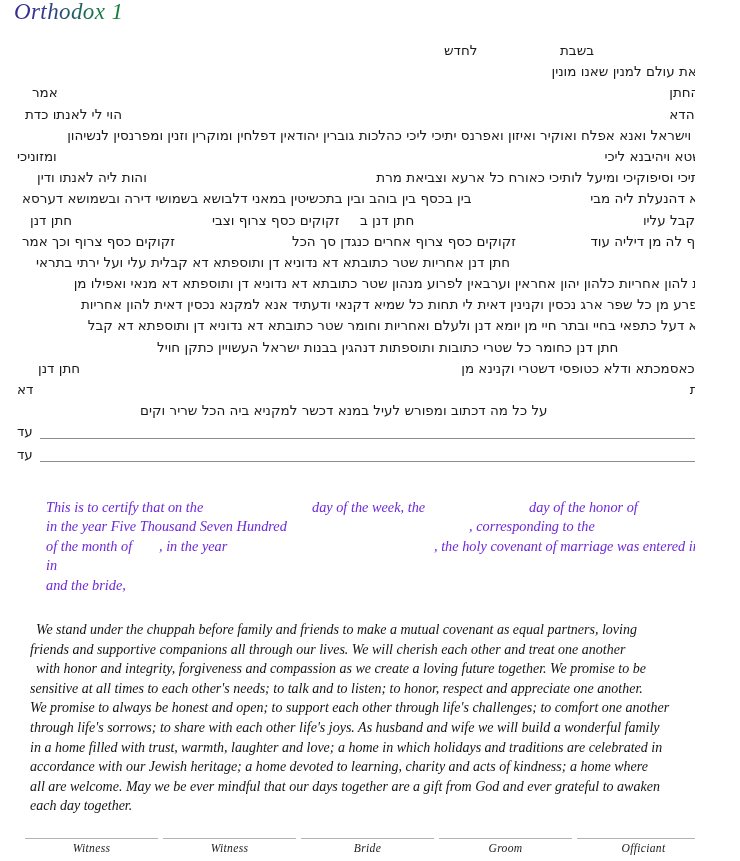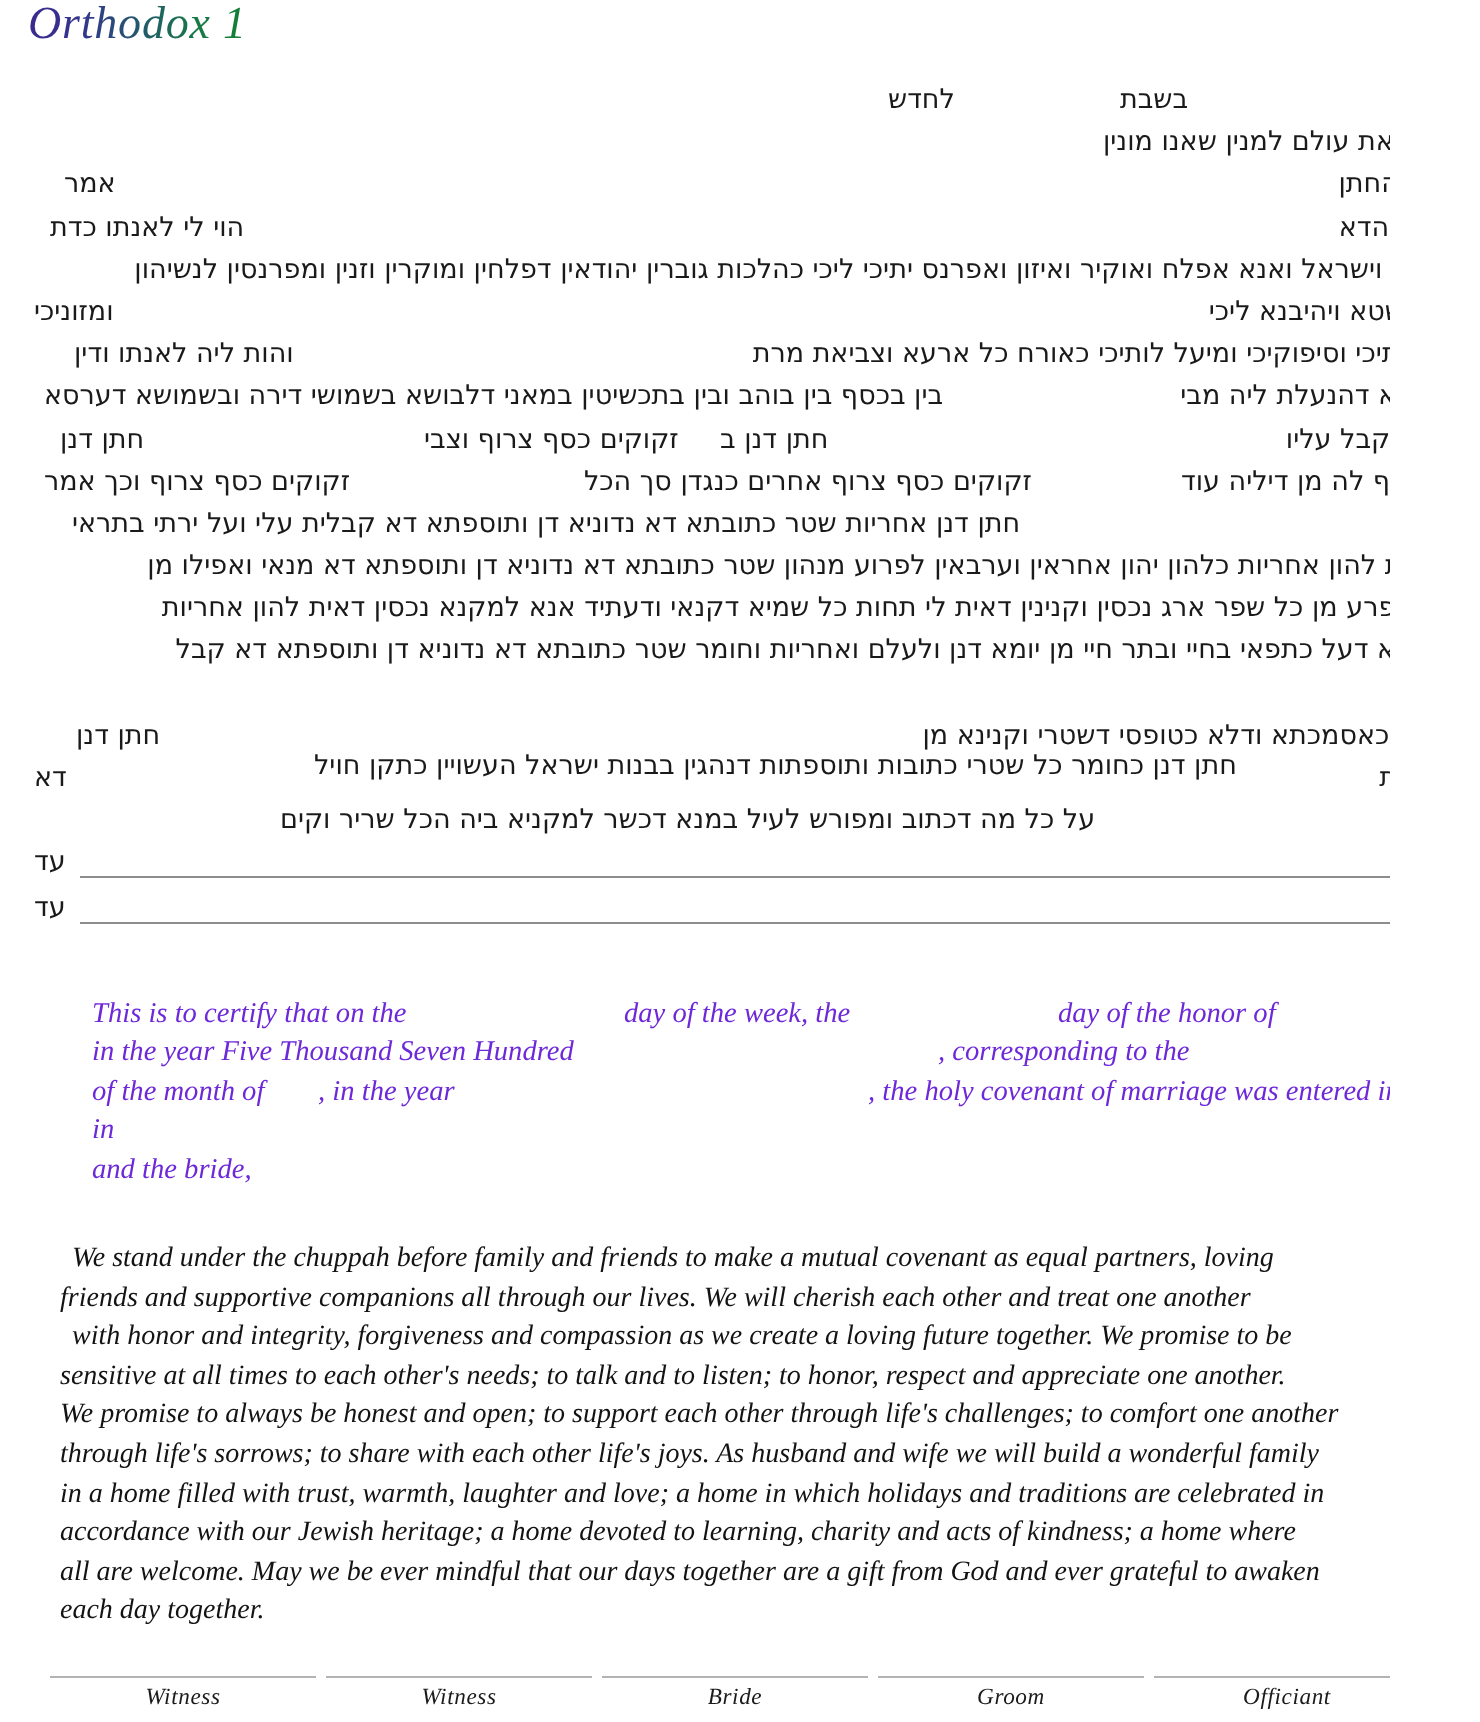--- a/index.html
+++ b/index.html
@@ -222,7 +222,7 @@
       </div>
       <div class="heb-line">
         <span class="heb-r">עליו</span>
-        <span class="heb-seg" style="left: 157px; margin-top: 36px;">חתן דנן כחומר כל שטרי כתובות ותוספתות דנהגין בבנות ישראל העשויין כתקן חויל</span>
+        <span class="heb-seg" style="left: 157px;">חתן דנן כחומר כל שטרי כתובות ותוספתות דנהגין בבנות ישראל העשויין כתקן חויל</span>
       </div>
       <div class="heb-line">
         <span class="heb-r">דלא כאסמכתא ודלא כטופסי דשטרי וקנינא מן</span>

